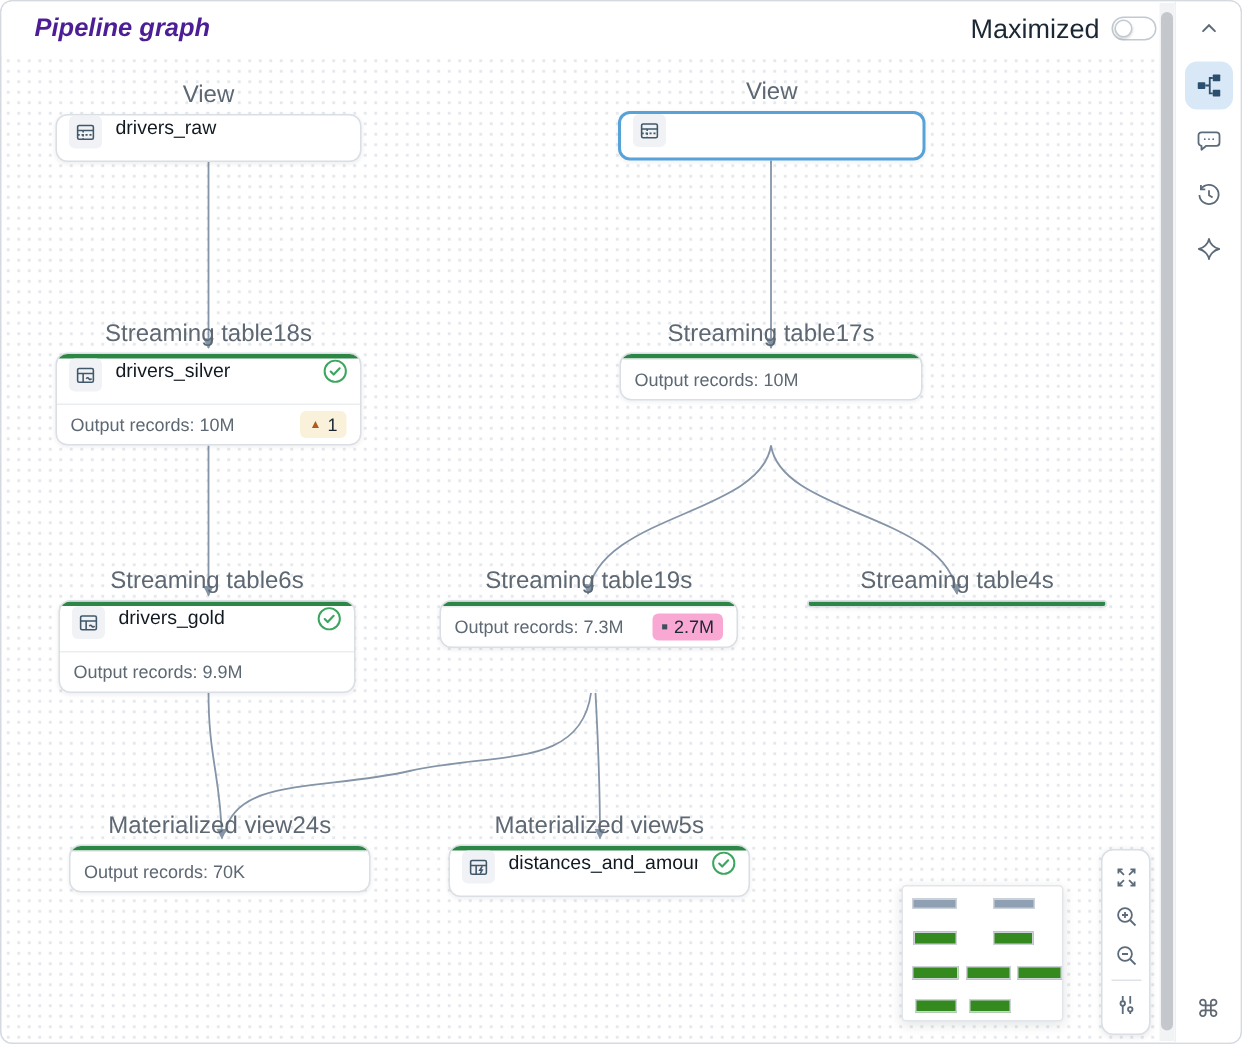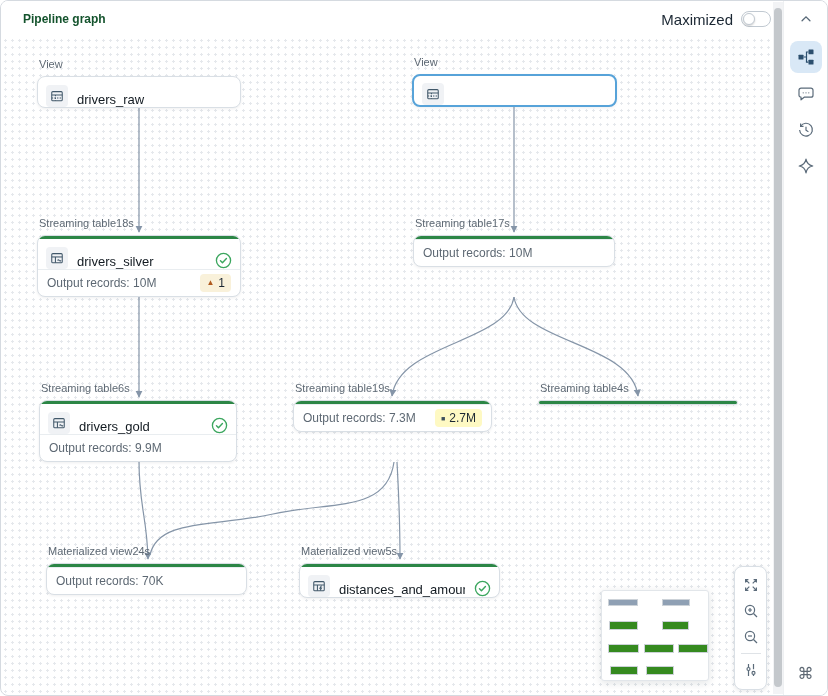--- a/index.html
+++ b/index.html
@@ -11,7 +11,7 @@
   }
   
   .app-header{position:absolute;left:0;top:0;right:44px;height:36px;display:flex;align-items:center;justify-content:space-between;padding:0 12px 0 22px;background:#fff;z-index:5;}
-  .app-title{font-size:12px;font-weight:700;color:#14532d;}
+  .app-title{font-size:17px;font-weight:700;color:#4c1d95;font-style:italic;}
   .header-right{display:flex;align-items:center;gap:8px;}
   .max-label{font-size:15px;color:#1b2733;}
   .toggle{width:30px;height:16px;border:1px solid #c1c9d1;border-radius:9px;background:#fff;position:relative;cursor:pointer;}

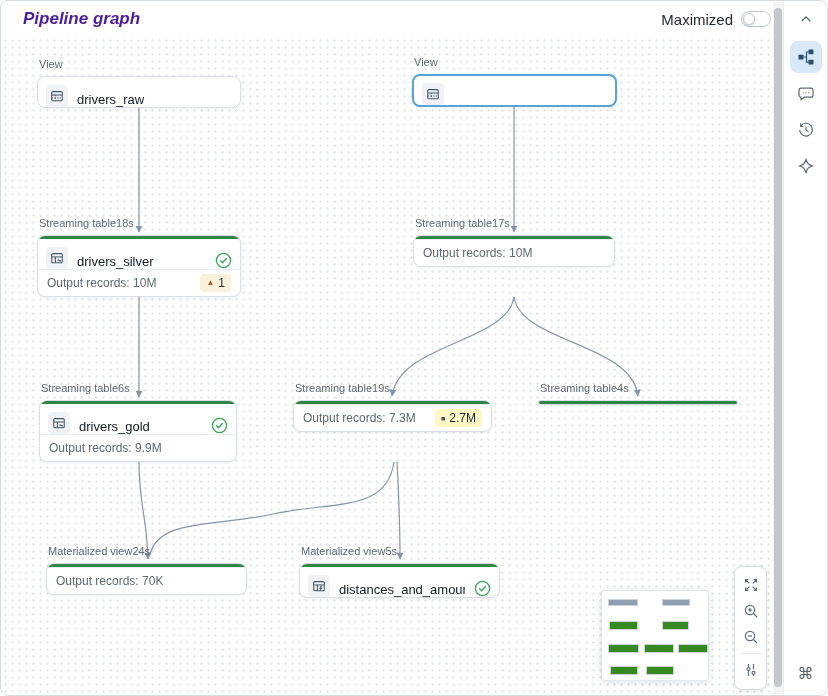--- a/index.html
+++ b/index.html
@@ -13,7 +13,7 @@
   .app-header{position:absolute;left:0;top:0;right:44px;height:36px;display:flex;align-items:center;justify-content:space-between;padding:0 12px 0 22px;background:#fff;z-index:5;}
   .app-title{font-size:17px;font-weight:700;color:#4c1d95;font-style:italic;}
   .header-right{display:flex;align-items:center;gap:8px;}
-  .max-label{font-size:15px;color:#1b2733;}
+  .max-label{font-size:18px;color:#1b2733;}
   .toggle{width:30px;height:16px;border:1px solid #c1c9d1;border-radius:9px;background:#fff;position:relative;cursor:pointer;}
   .toggle .knob{width:12px;height:12px;border-radius:50%;background:#fff;border:1px solid #c1c9d1;position:absolute;left:1px;top:1px;box-shadow:0 1px 2px rgba(0,0,0,.18);}
   

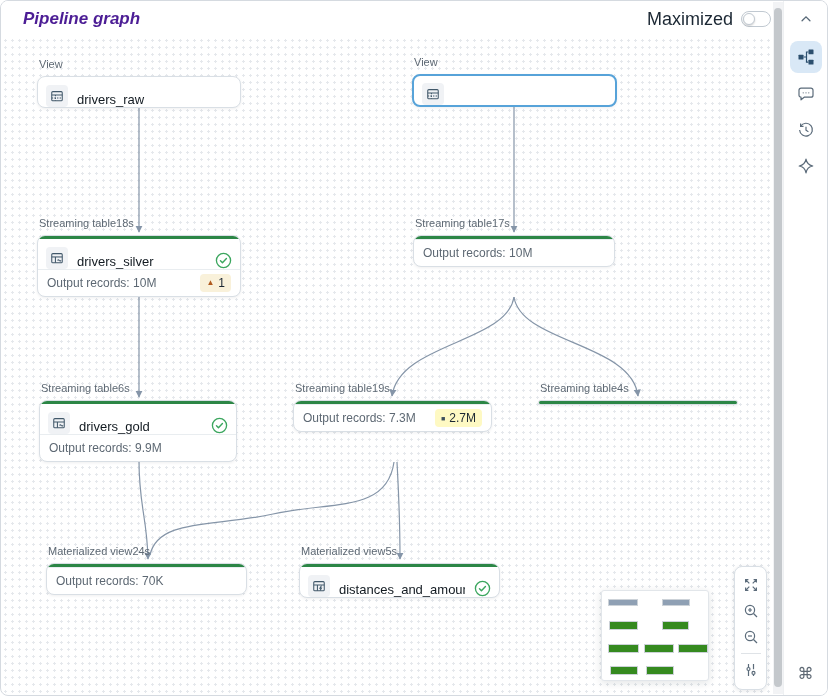--- a/index.html
+++ b/index.html
@@ -22,7 +22,7 @@
   .edges{position:absolute;left:0;top:0;pointer-events:none;z-index:1;}
   
   .node-group{position:absolute;z-index:2;}
-  .node-head{display:flex;justify-content:flex-start;align-items:center;height:16px;margin-bottom:4px;padding:0 2px;font-size:11px;color:#5d6873;}
+  .node-head{display:flex;justify-content:center;align-items:center;height:16px;margin-bottom:4px;padding:0 2px;font-size:16px;color:#5d6873;}
   .card{background:#fff;border:1px solid #d9dfe5;border-radius:8px;box-shadow:0 1px 3px rgba(22,33,44,.07);overflow:hidden;cursor:pointer;}
   .card.selected{border:2px solid #57a3d9;}
   .card .bar{height:3px;background:#2c8646;}

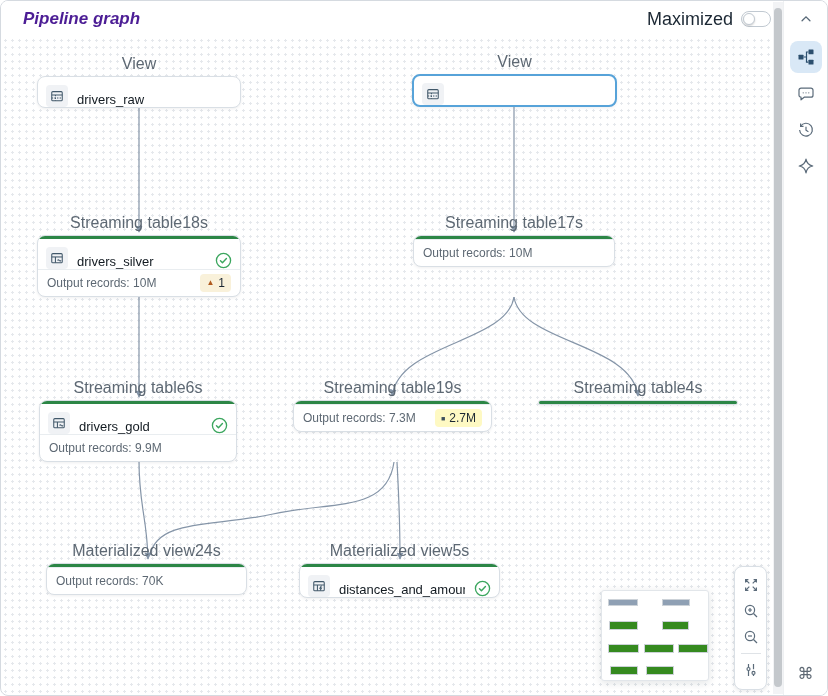--- a/index.html
+++ b/index.html
@@ -26,7 +26,7 @@
   .card{background:#fff;border:1px solid #d9dfe5;border-radius:8px;box-shadow:0 1px 3px rgba(22,33,44,.07);overflow:hidden;cursor:pointer;}
   .card.selected{border:2px solid #57a3d9;}
   .card .bar{height:3px;background:#2c8646;}
-  .row-title{display:flex;align-items:flex-end;gap:9px;height:30px;padding:0 8px;}
+  .row-title{display:flex;align-items:flex-start;gap:9px;height:30px;padding:0 8px;}
   .card.selected .row-title{height:29px;}
   .nicon{width:22px;height:22px;border-radius:4px;background:#f0f2f5;display:flex;align-items:center;justify-content:center;flex:none;}
   .ntitle{font-size:13px;color:#121a21;white-space:nowrap;overflow:hidden;text-overflow:clip;flex:1;}

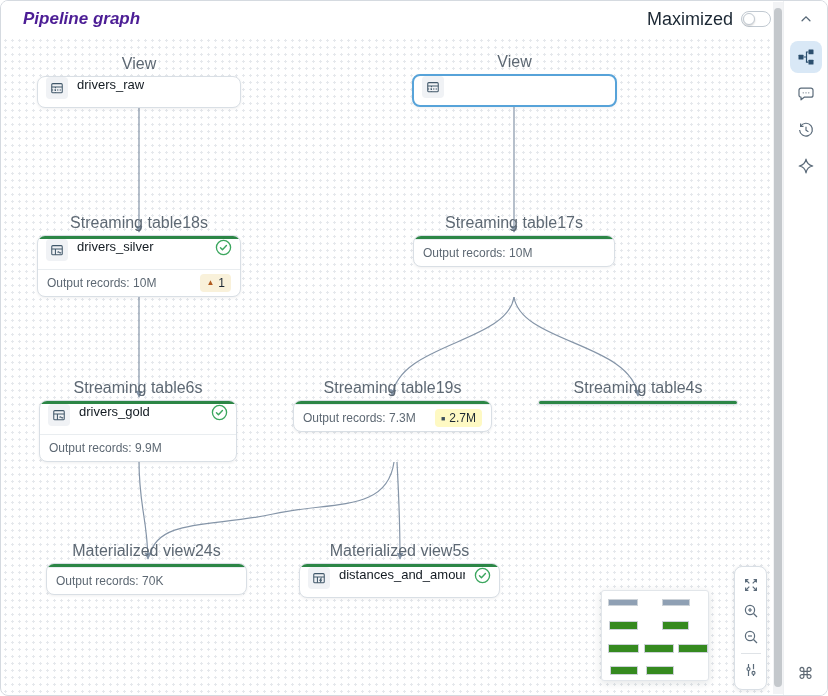--- a/index.html
+++ b/index.html
@@ -35,7 +35,7 @@
   .badge{display:inline-flex;align-items:center;gap:4px;font-size:12px;color:#1b2733;border-radius:4px;padding:1px 6px;line-height:16px;}
   .badge.warn{background:#f9f1da;}
   .badge.warn .g{color:#b05a1e;font-size:8px;line-height:8px;}
-  .badge.metric{background:#fef9c3;}
+  .badge.metric{background:#f9a8d4;}
   .badge.metric .g{color:#3d4f5c;font-size:7px;line-height:7px;}
   
   .minimap{position:absolute;left:600px;top:589px;width:108px;height:91px;background:#fff;border:1px solid #e2e6ea;border-radius:3px;box-shadow:0 2px 8px rgba(20,30,40,.12);z-index:3;cursor:pointer;}

